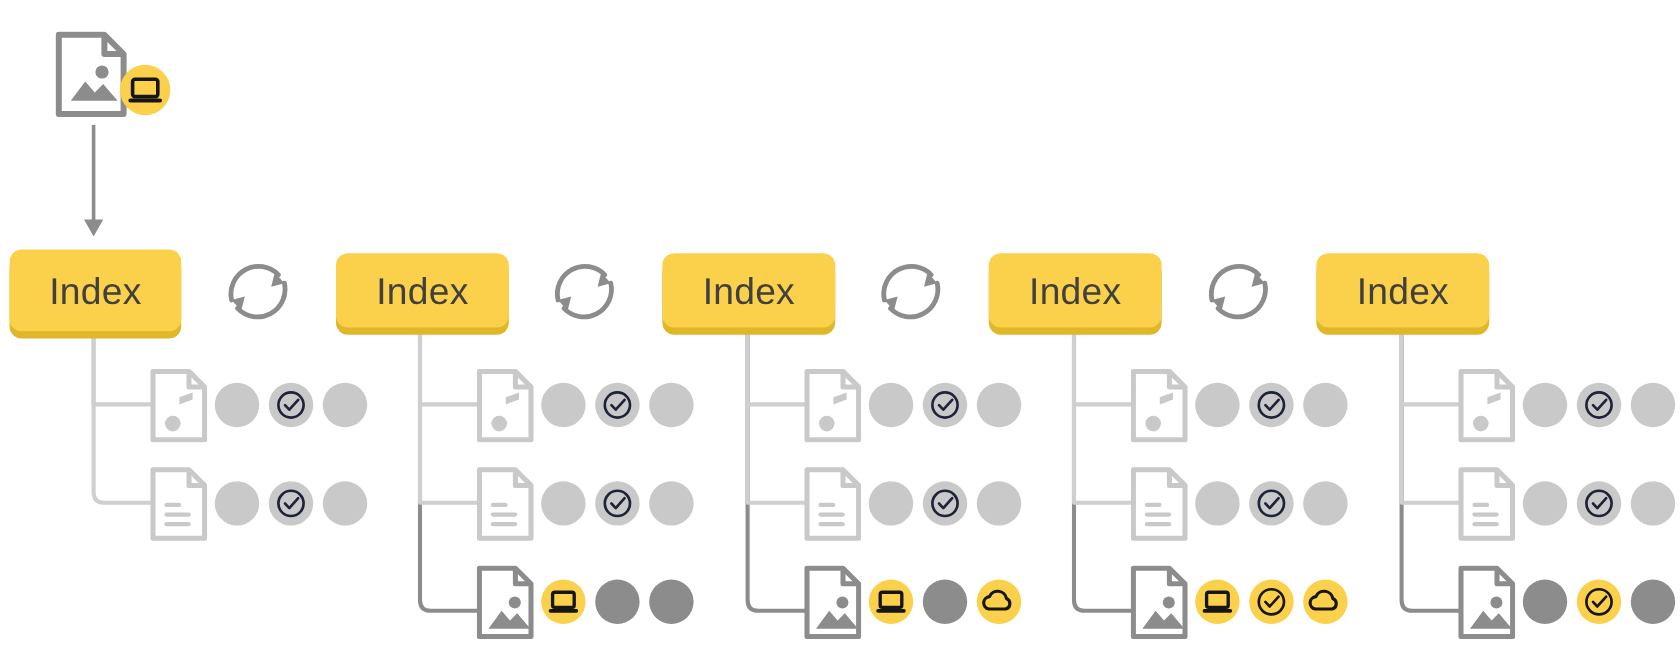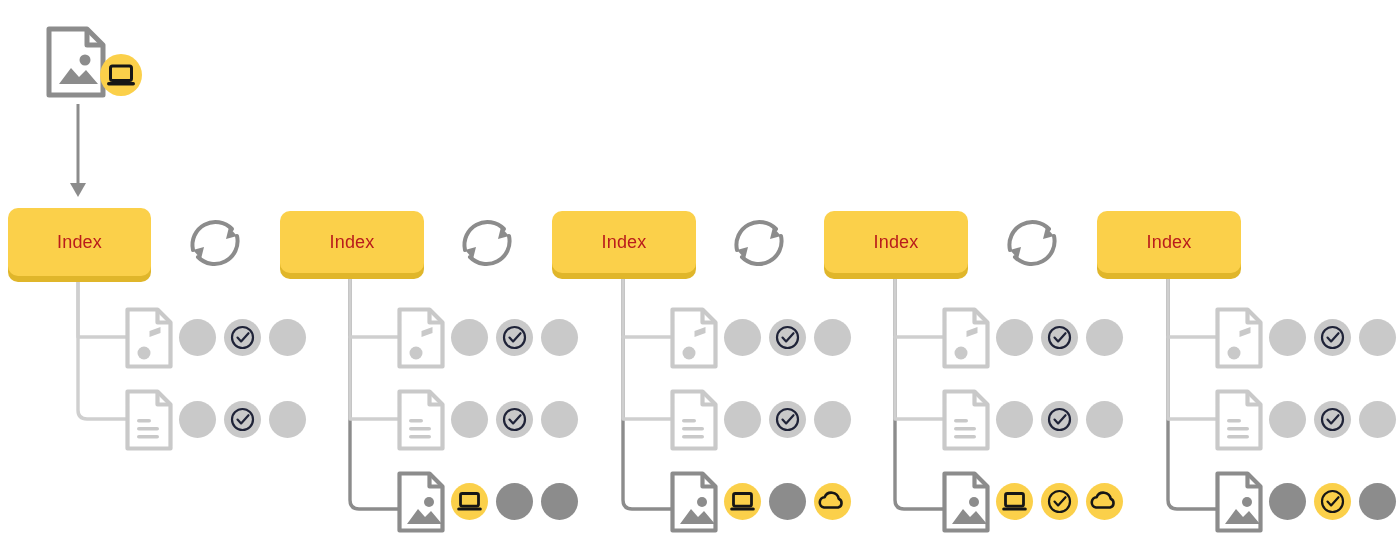--- a/index.html
+++ b/index.html
@@ -14,7 +14,7 @@
   .index-box{position:absolute;border-radius:10px;background:#fbd04a;
              box-shadow:0 6px 0 0 #e0b62a;display:flex;align-items:center;
              justify-content:center;}
-  .index-label{font-size:18px;color:#b91c1c;font-family:"Liberation Sans",sans-serif;
+  .index-label{font-size:31px;color:#404040;font-family:"Liberation Sans",sans-serif;
                letter-spacing:.2px;line-height:1;}
 
   

